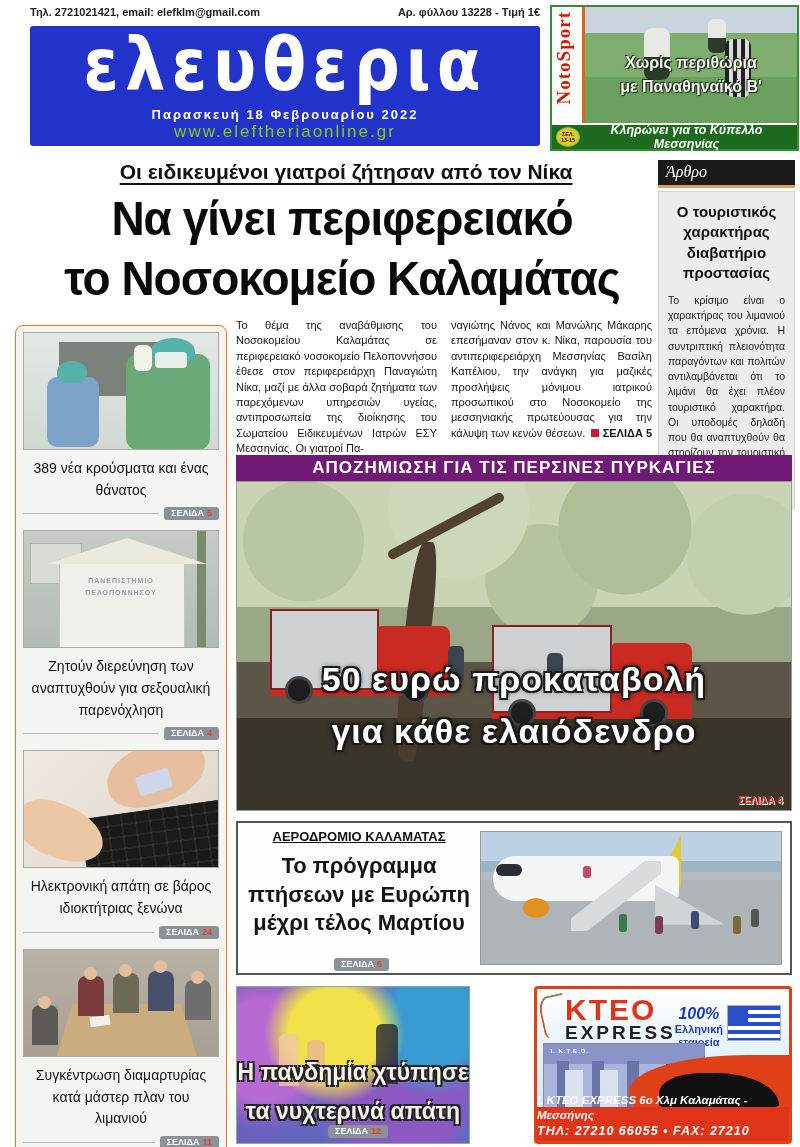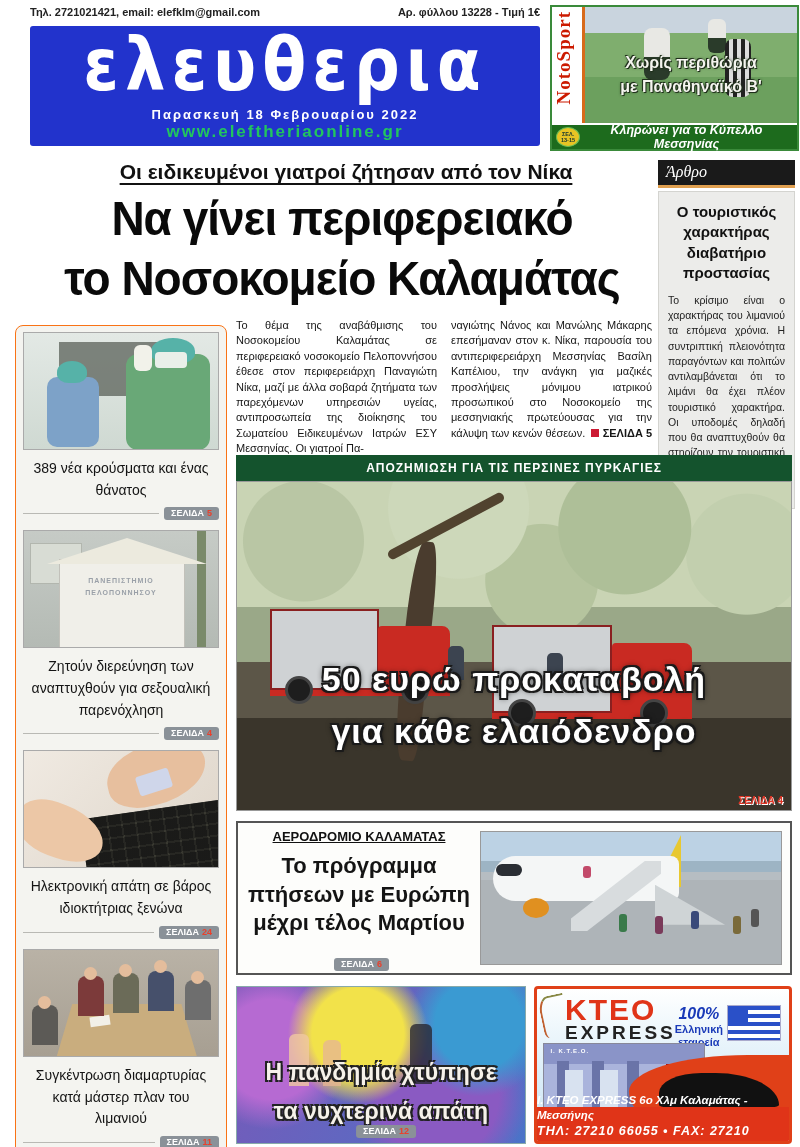--- a/index.html
+++ b/index.html
@@ -17,7 +17,7 @@
   .logo{color:#fff;font-family:"DejaVu Sans",sans-serif;font-weight:bold;font-size:64px;line-height:1;
         letter-spacing:6px;transform:scaleY(1.15);margin-top:2px;}
   .mh-date{color:#fff;font-size:13px;font-weight:bold;letter-spacing:2px;margin-top:10px;}
-  .mh-site{color:#22c55e;font-size:17px;font-weight:bold;letter-spacing:2px;}
+  .mh-site{color:#84cc16;font-size:17px;font-weight:normal;letter-spacing:2px;}
 
   
   .notosport{position:absolute;left:550px;top:5px;width:245px;height:142px;border:2px solid #3a8a3a;

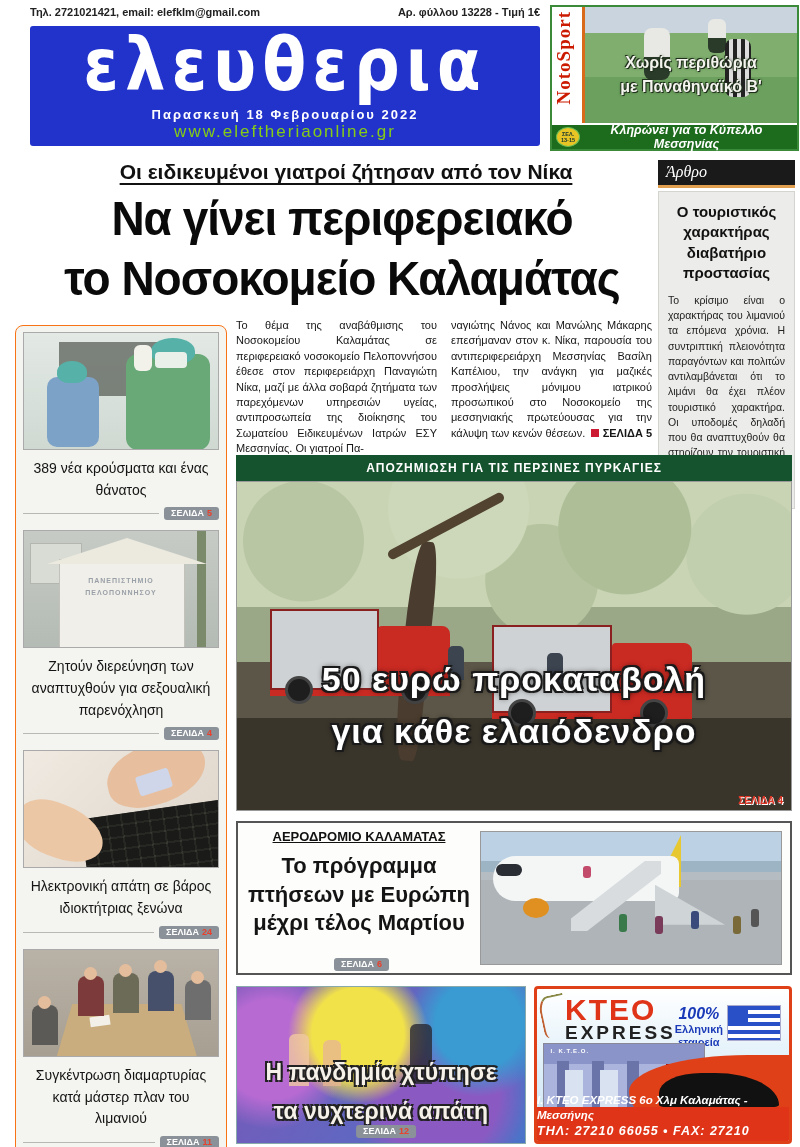--- a/index.html
+++ b/index.html
@@ -116,8 +116,8 @@
   .pm5{left:83%;bottom:34%;background:#6e6e6e;} .pmh5{left:86%;bottom:68%;}
 
   
-  .fire-banner{position:absolute;left:236px;top:455px;width:556px;height:26px;background:#14532d;
-               color:#fff;font-weight:bold;font-size:12px;letter-spacing:1px;display:flex;align-items:center;justify-content:center;}
+  .fire-banner{position:absolute;left:236px;top:455px;width:556px;height:26px;background:#701a75;
+               color:#fff;font-weight:bold;font-size:17px;letter-spacing:1px;display:flex;align-items:center;justify-content:center;}
   .fire-photo{position:absolute;left:236px;top:481px;width:556px;height:330px;border:1px solid #999;box-sizing:border-box;
       background:
         radial-gradient(circle at 12% 18%,#b9c6a4 0 60px,rgba(0,0,0,0) 61px),

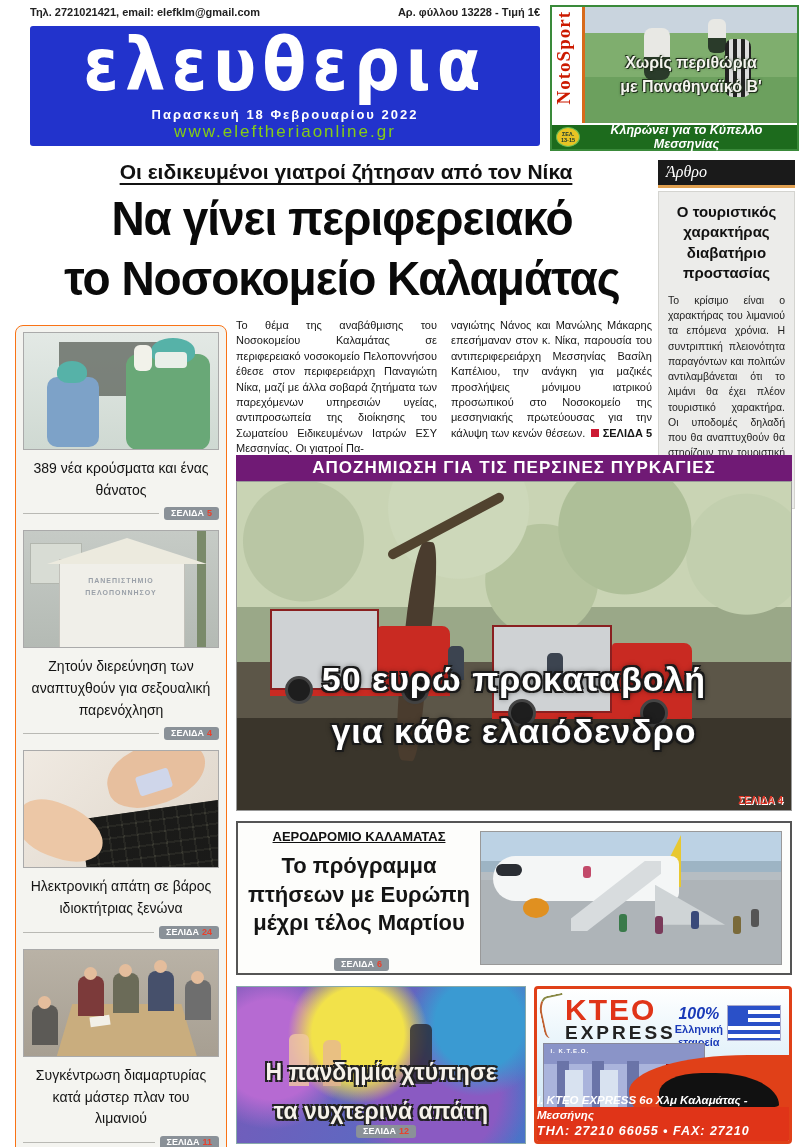--- a/index.html
+++ b/index.html
@@ -167,7 +167,7 @@
   .px5{left:90%;top:58%;background:#555;}    .px6{left:34%;top:26%;background:#c24a6a;height:12px;}
 
   
-  .night{position:absolute;left:236px;top:986px;width:290px;height:158px;border:1px solid #8aa;box-sizing:border-box;
+  .night{position:absolute;left:236px;top:986px;width:234px;height:158px;border:1px solid #8aa;box-sizing:border-box;
       background:
         radial-gradient(circle at 42% 30%,#f2e24a 0 46px,rgba(0,0,0,0) 70px),
         radial-gradient(circle at 12% 40%,#b66ad2 0 50px,rgba(0,0,0,0) 80px),

